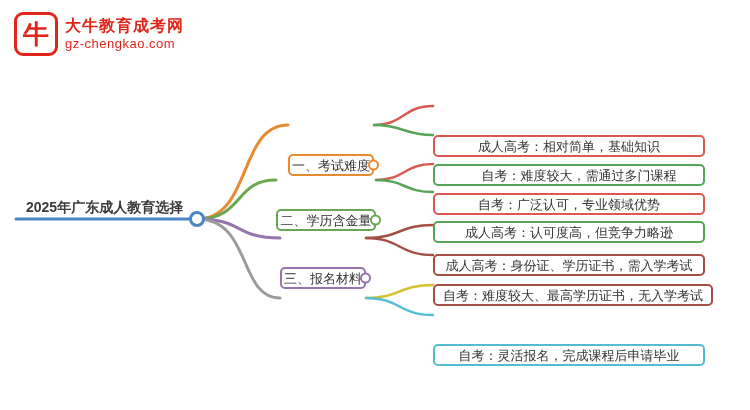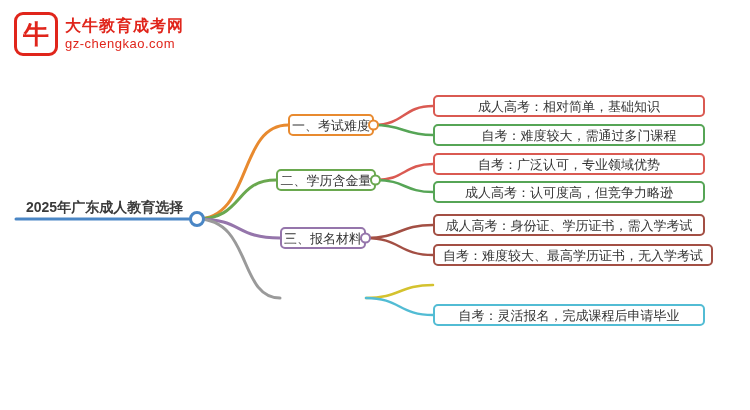--- a/index.html
+++ b/index.html
@@ -31,7 +31,7 @@
     position:absolute;z-index:2;box-sizing:border-box;height:22px;
     background:#fff;border:2px solid #ccc;border-radius:5px;
     font-size:13px;color:#333;line-height:17px;padding:0 8px;
-    display:flex;align-items:center;justify-content:center;white-space:nowrap;
+    display:flex;align-items:center;justify-content:center;white-space:nowrap;margin-top:40px;
   }
   .branch .dot{
     position:absolute;right:-7px;top:50%;transform:translateY(-50%);

